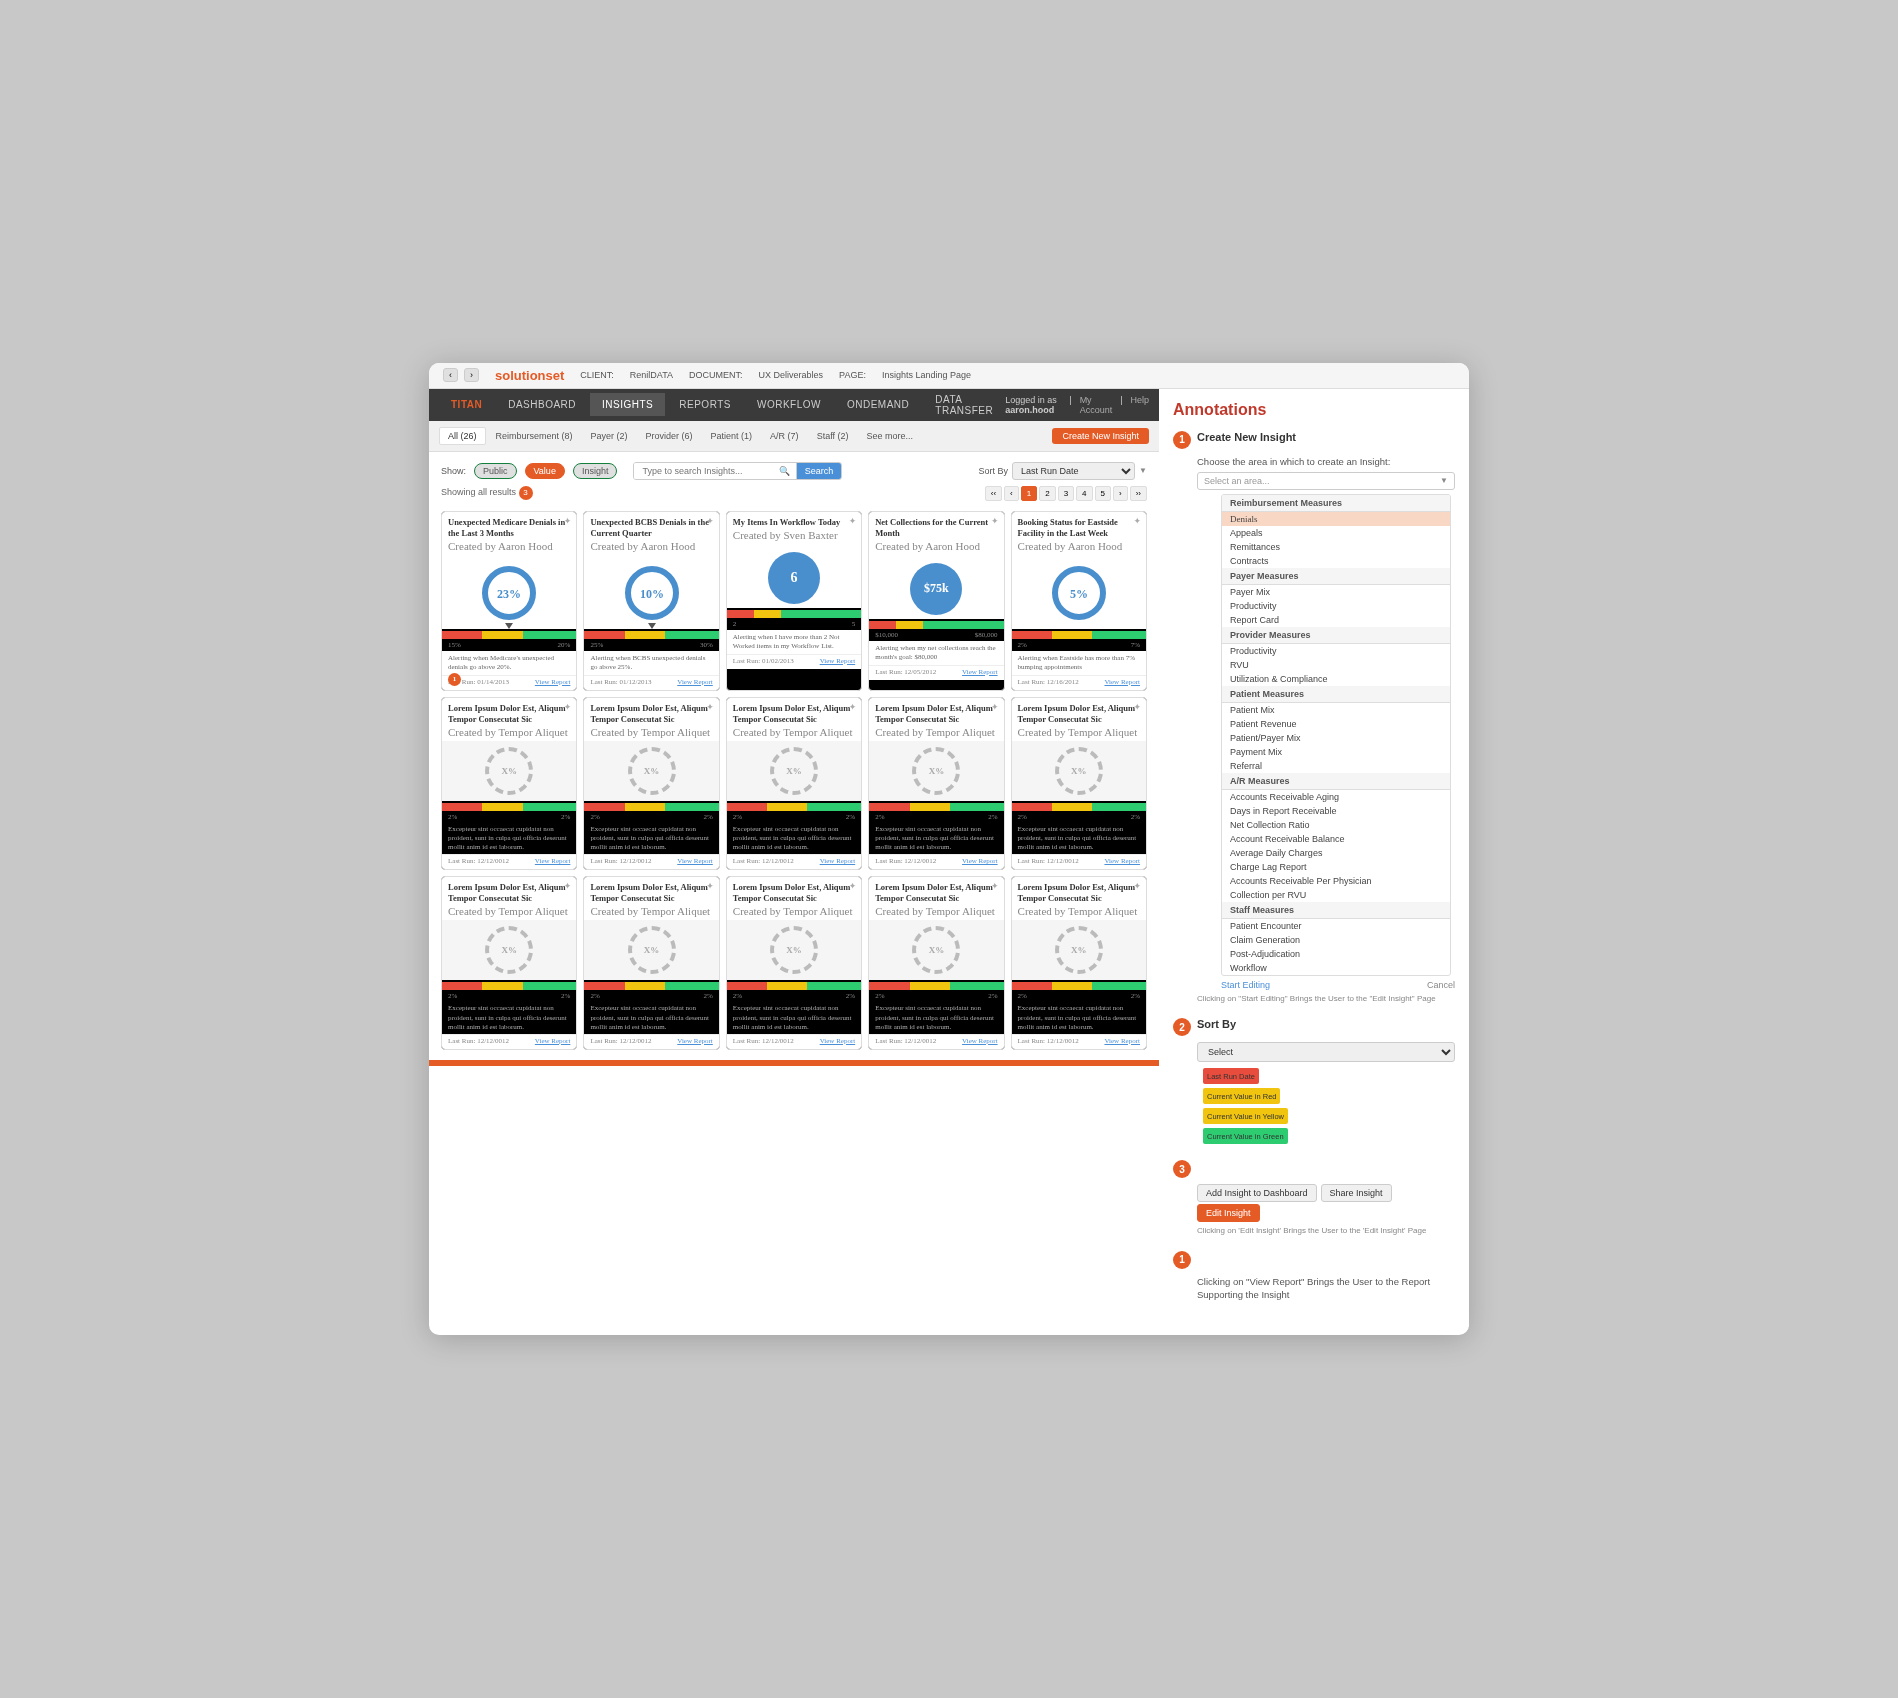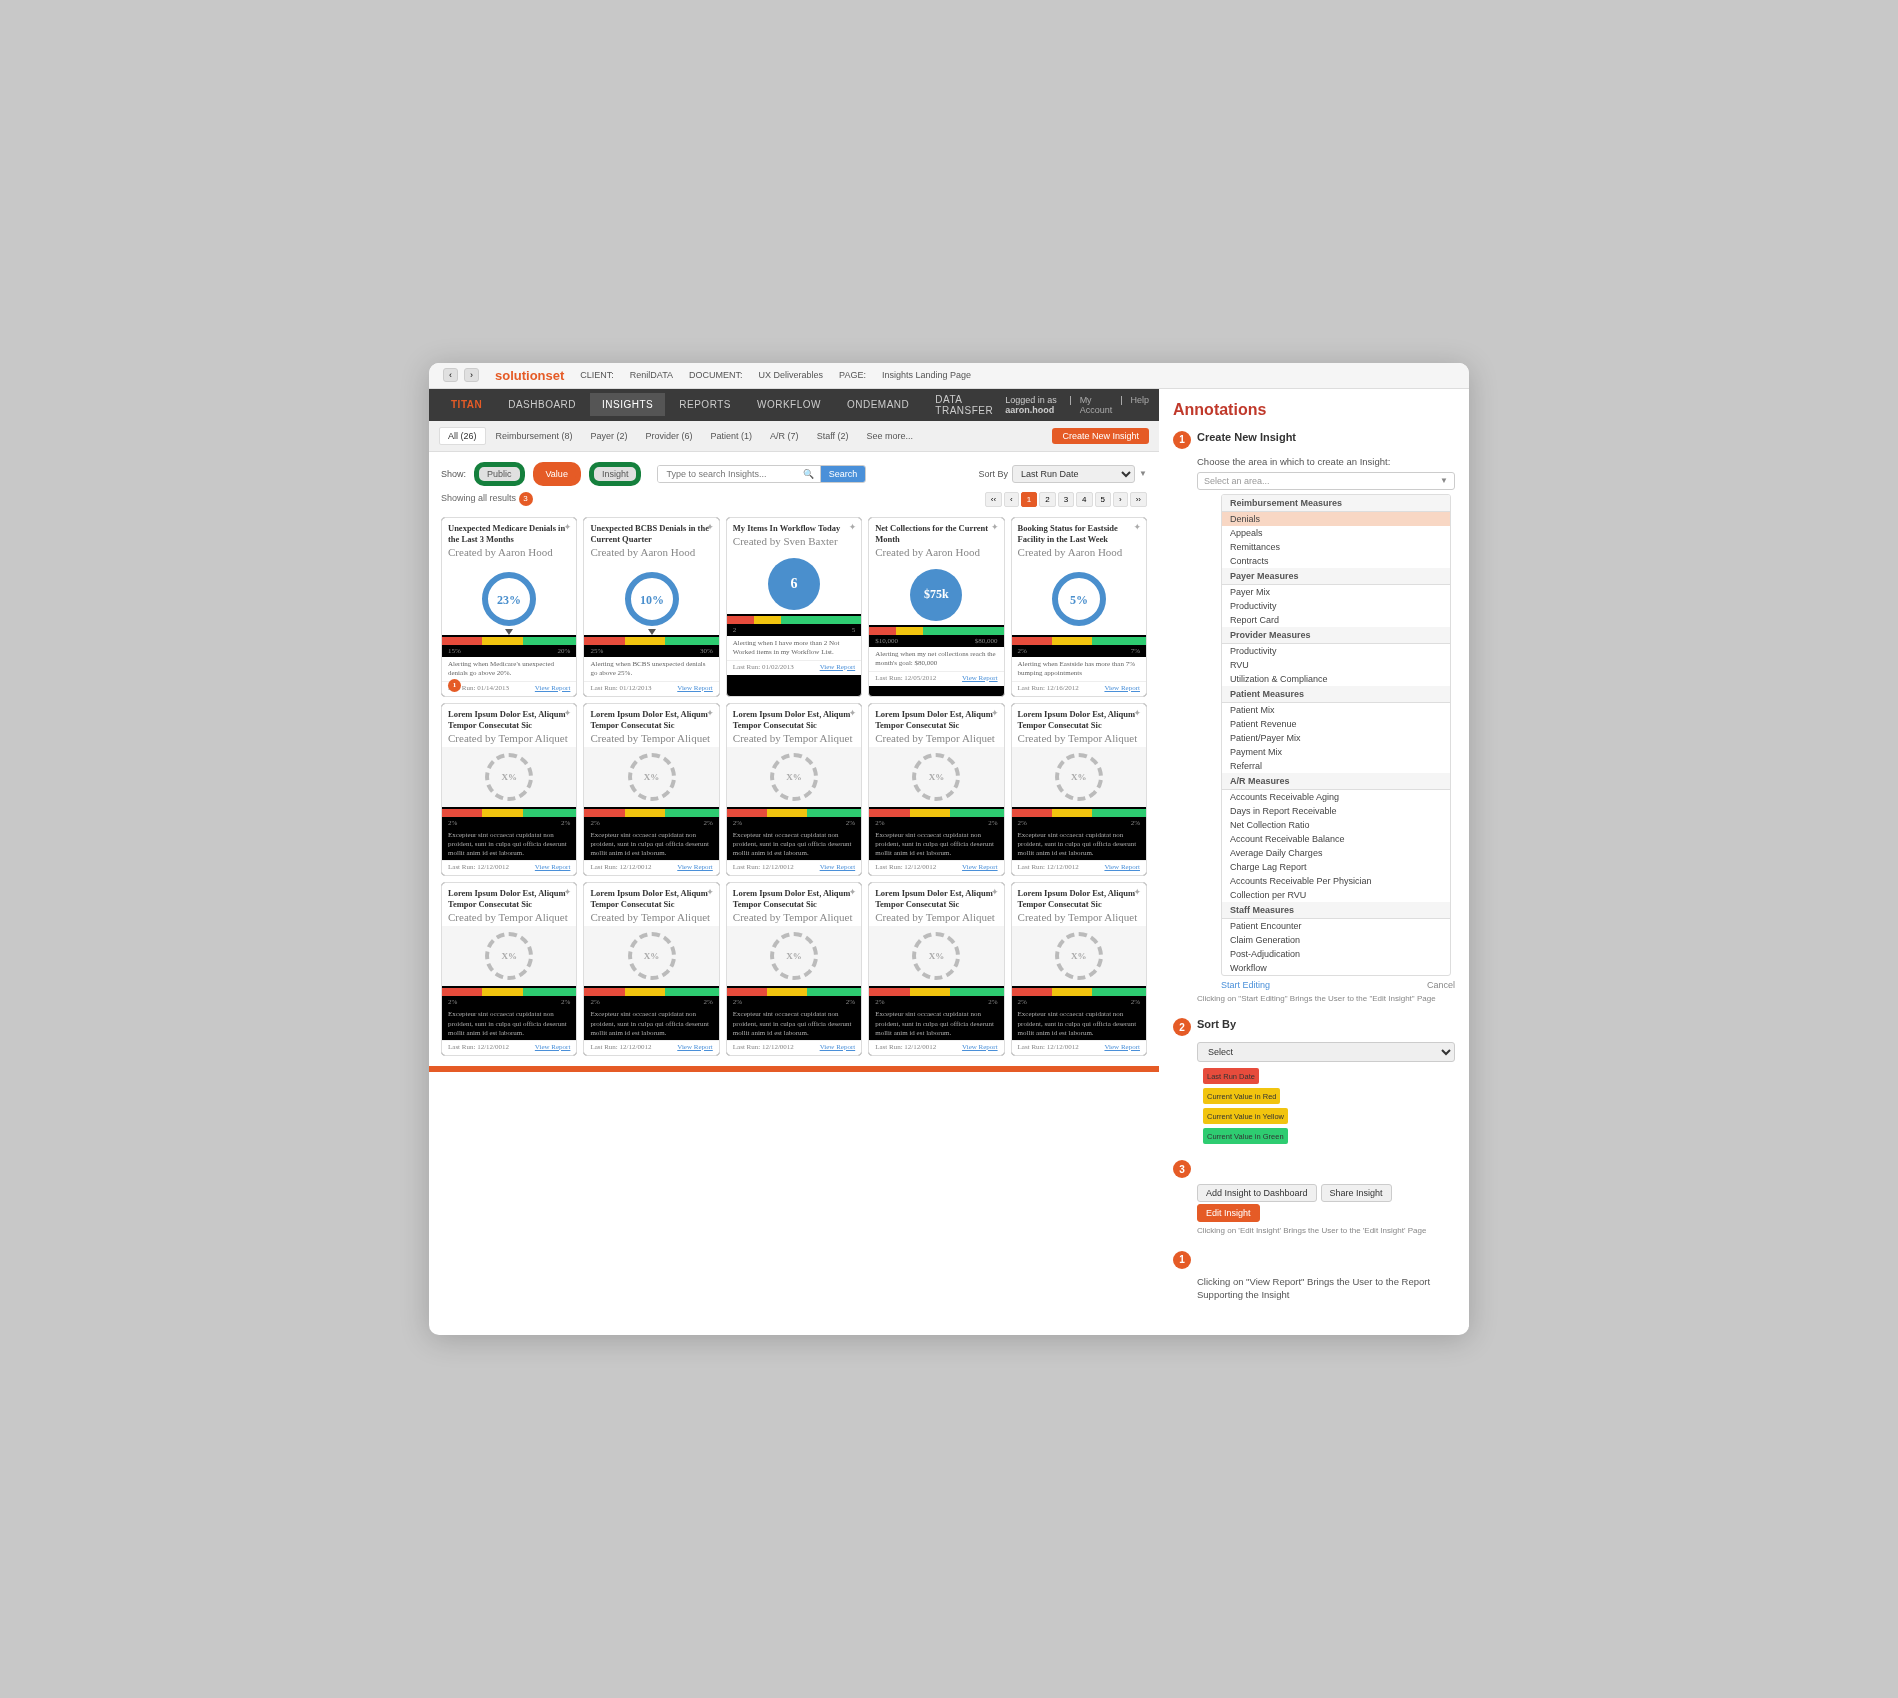--- a/index.html
+++ b/index.html
@@ -123,7 +123,7 @@
     .show-label { font-size: 9px; color: #555; }
     .toggle-btn {
       background: #e0e0e0;
-      border: 5px solid #15803d;
+      border: 1px solid #15803d;
       border-radius: 10px;
       padding: 2px 8px;
       font-size: 9px;

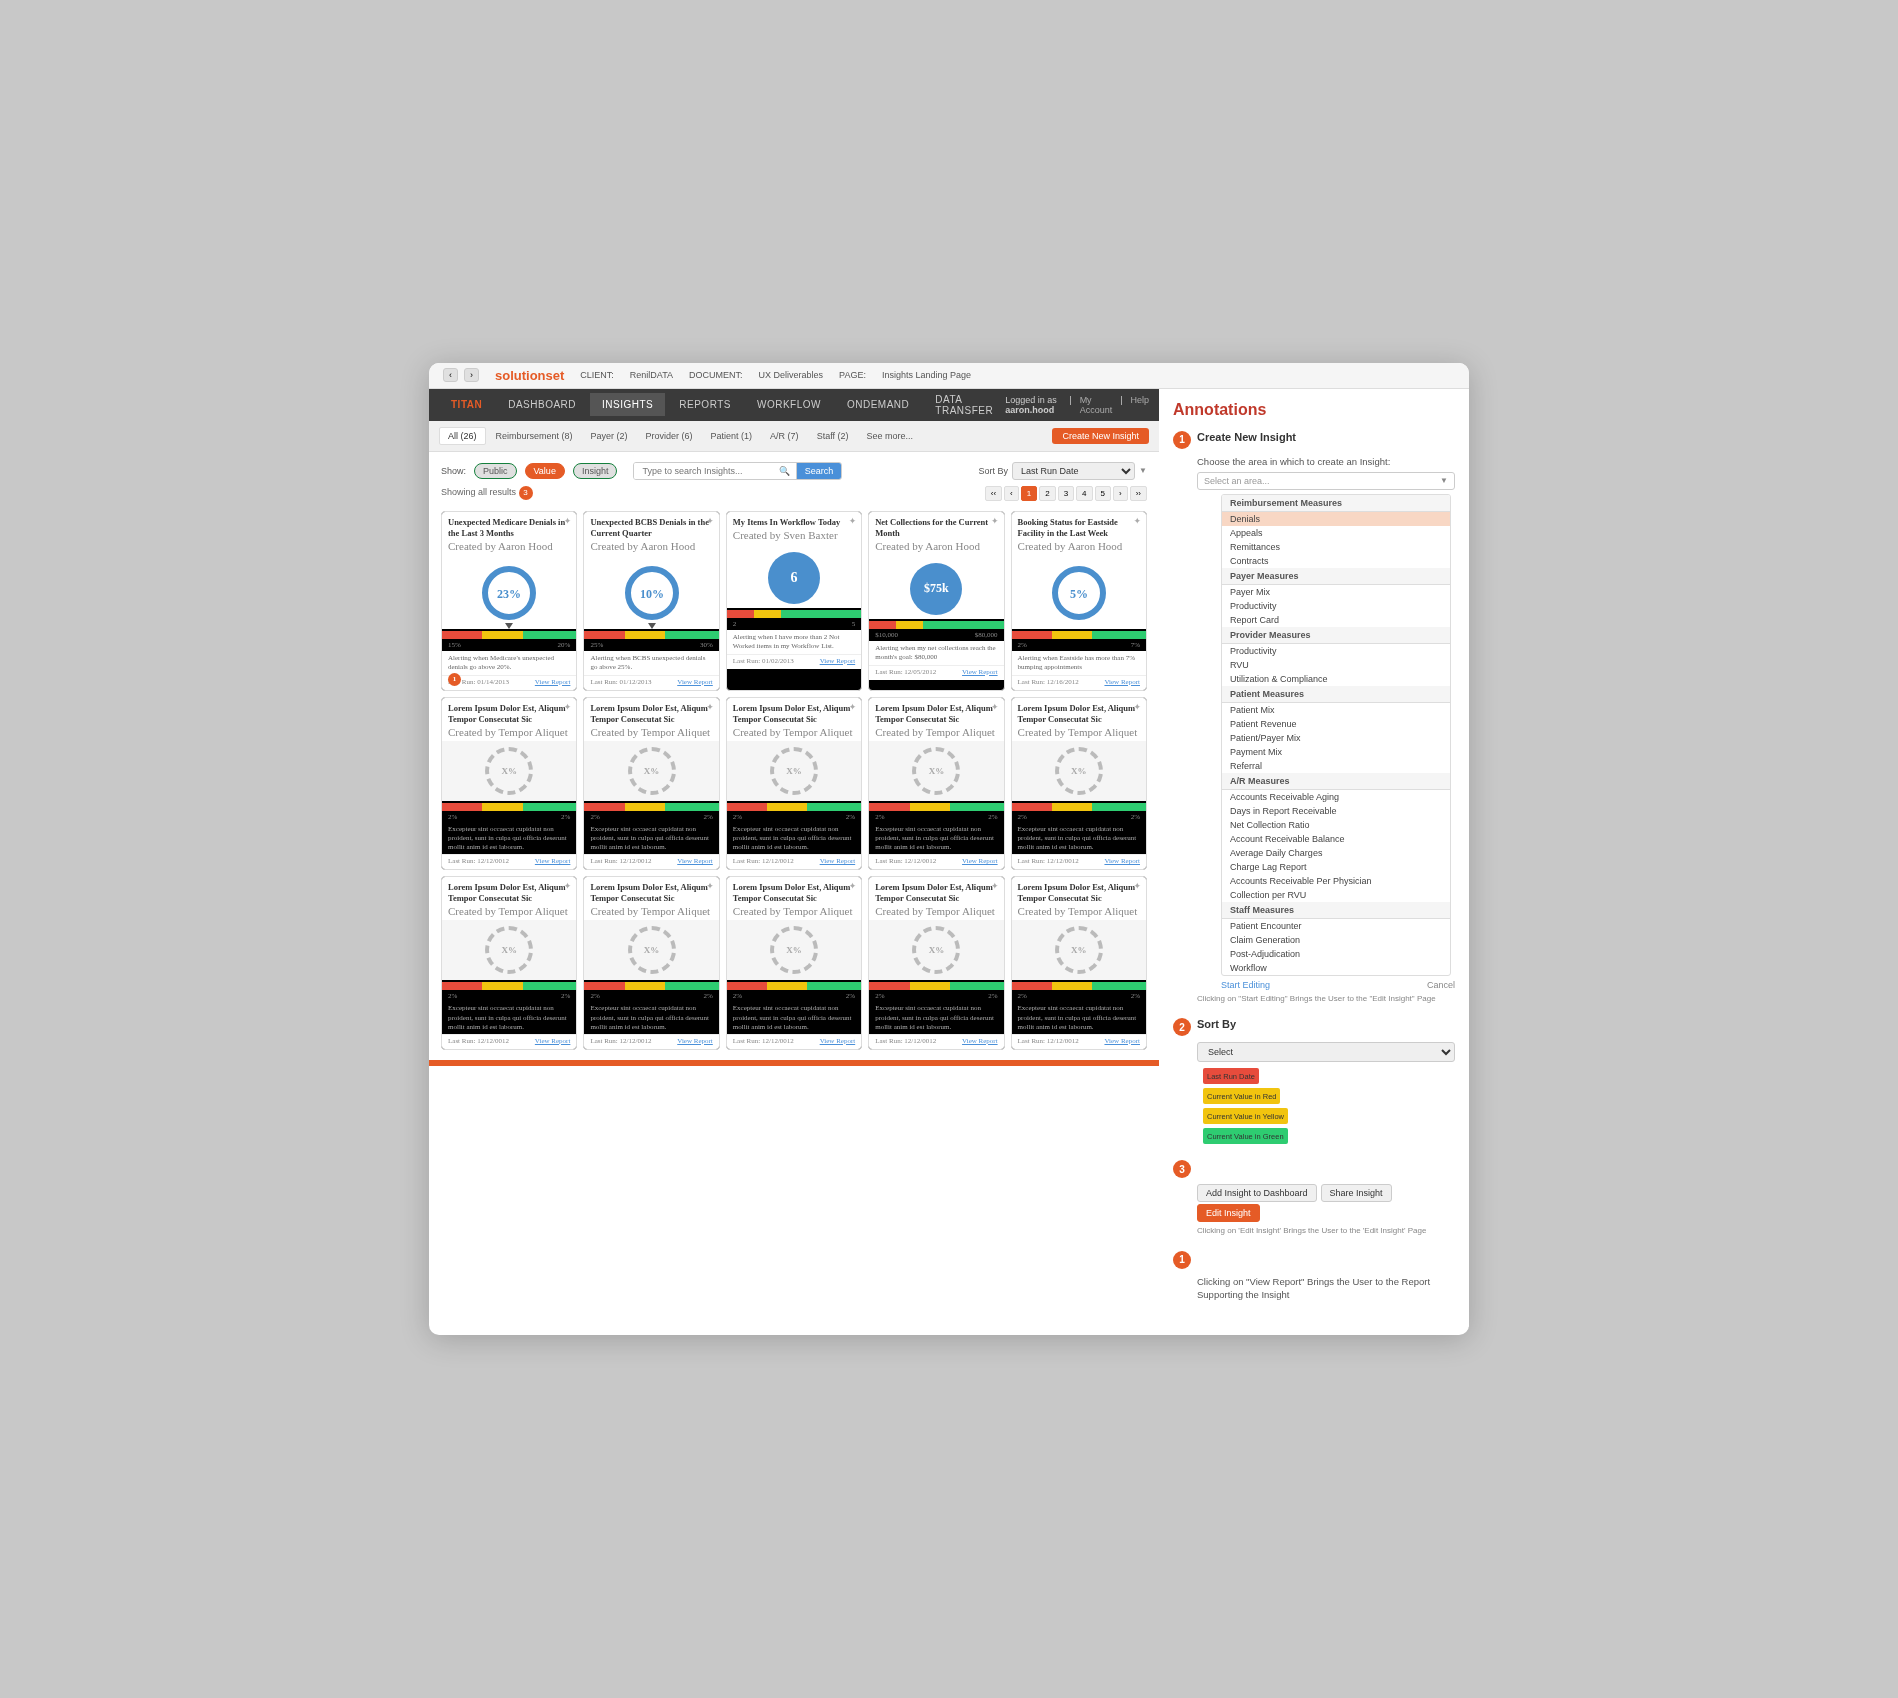--- a/index.html
+++ b/index.html
@@ -423,7 +423,7 @@
       color: #444;
       cursor: pointer;
     }
-    .list-item-row.highlighted { background: #f8d7c4; }
+    .list-item-row.highlighted { background: #f8d7c4; font-family: Liberation Serif, serif; }
     .sort-panel-select {
       border: 1px solid #ccc;
       border-radius: 3px;

